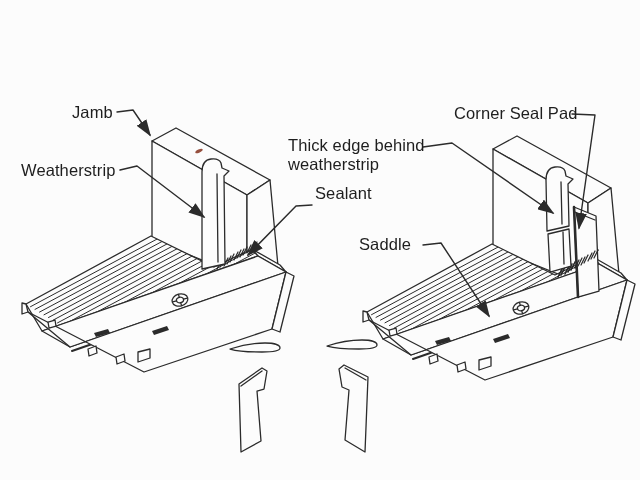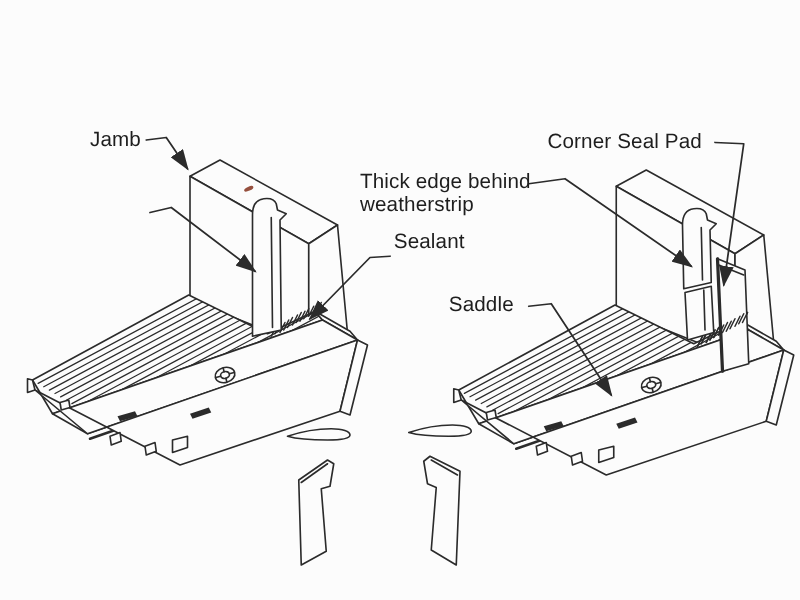--- a/index.html
+++ b/index.html
@@ -157,7 +157,7 @@
   <div class="lbl" style="left:72px;top:103px">Jamb</div>
   <div class="lbl" style="left:315px;top:184px">Sealant</div>
   <div class="lbl wrap" style="left:288px;top:136px;width:142px">Thick edge behind weatherstrip</div>
-  <div class="lbl" style="left:438px;top:104px">Corner Seal Pad</div>
+  <div class="lbl" style="left:454px;top:104px">Corner Seal Pad</div>
   <div class="lbl" style="left:359px;top:235px">Saddle</div>
 </div>
 

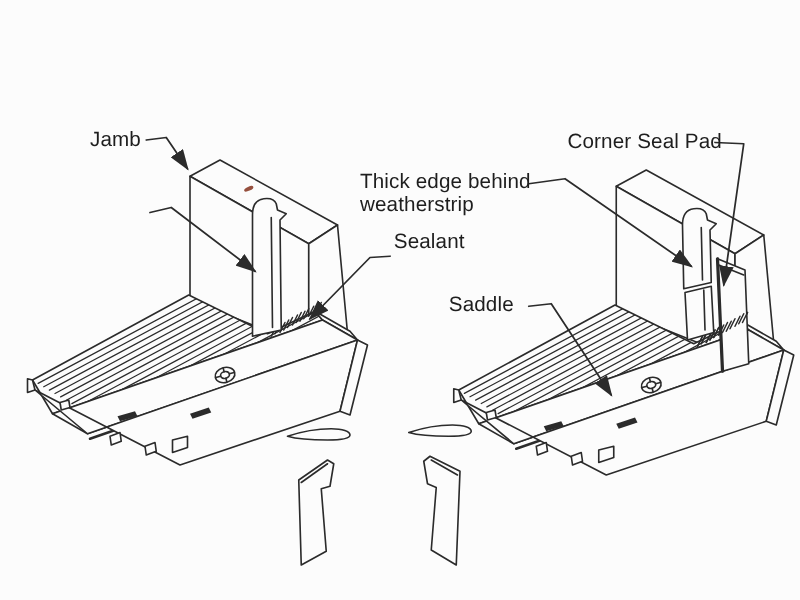--- a/index.html
+++ b/index.html
@@ -155,6 +155,7 @@
   </svg>
 
   <div class="lbl" style="left:72px;top:103px">Jamb</div>
+  <div class="lbl" style="left:21px;top:161px">Weatherstrip</div>
   <div class="lbl" style="left:315px;top:184px">Sealant</div>
   <div class="lbl wrap" style="left:288px;top:136px;width:142px">Thick edge behind weatherstrip</div>
   <div class="lbl" style="left:454px;top:104px">Corner Seal Pad</div>

